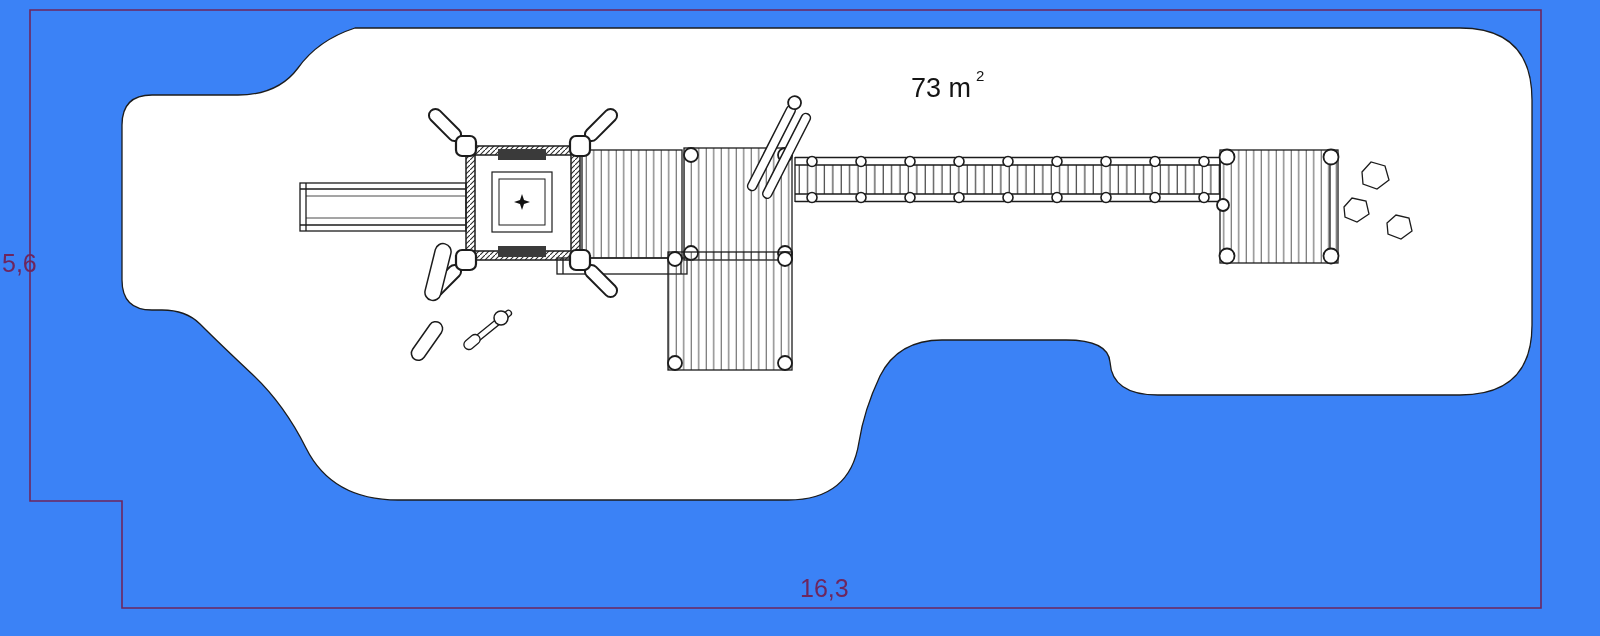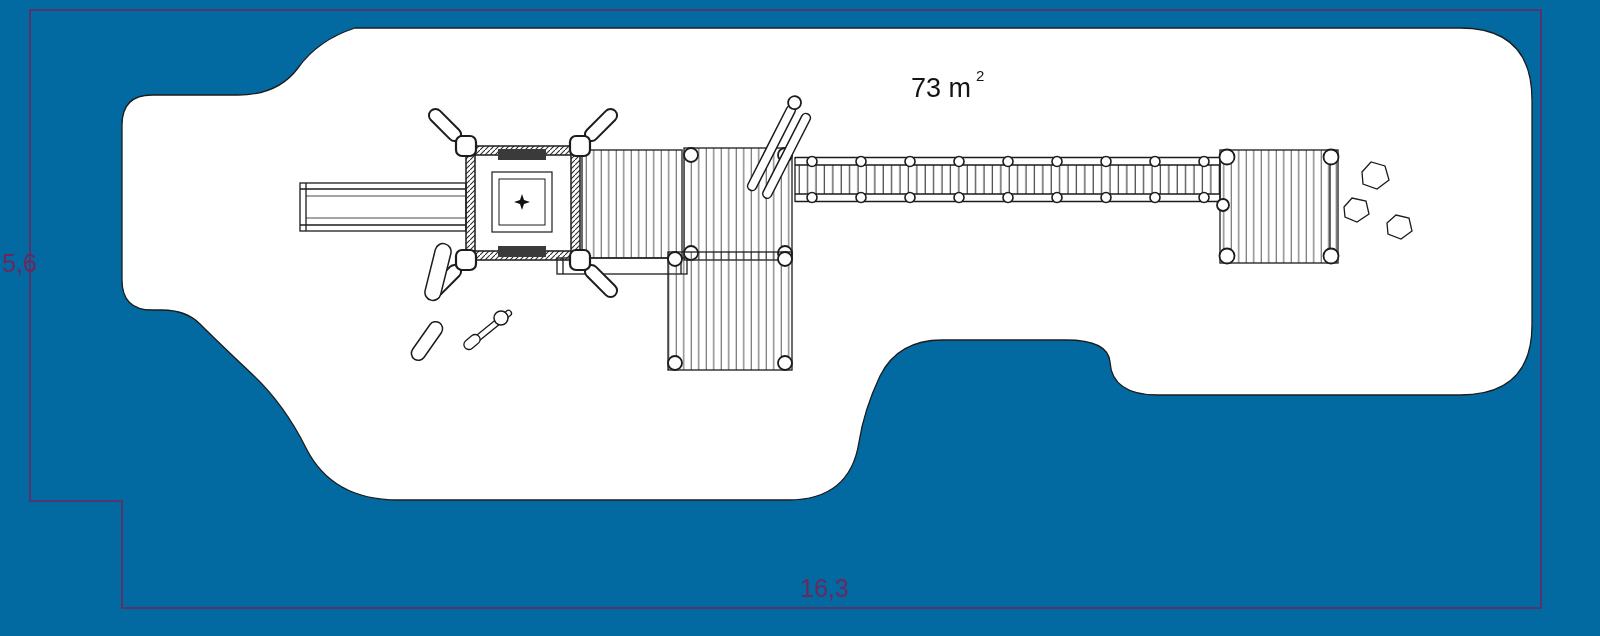--- a/index.html
+++ b/index.html
@@ -3,7 +3,7 @@
 <meta charset="utf-8">
 <style>
   html,body{margin:0;padding:0;background:#ffffff;}
-  .canvas{position:relative;width:1600px;height:636px;background:#0369a1;overflow:hidden;}
+  .canvas{position:relative;width:1600px;height:636px;background:#3b82f6;overflow:hidden;}
   svg{display:block;}
   svg text{font-family:"Liberation Sans","DejaVu Sans",sans-serif;}
   .dim-label{font-size:25px;}

